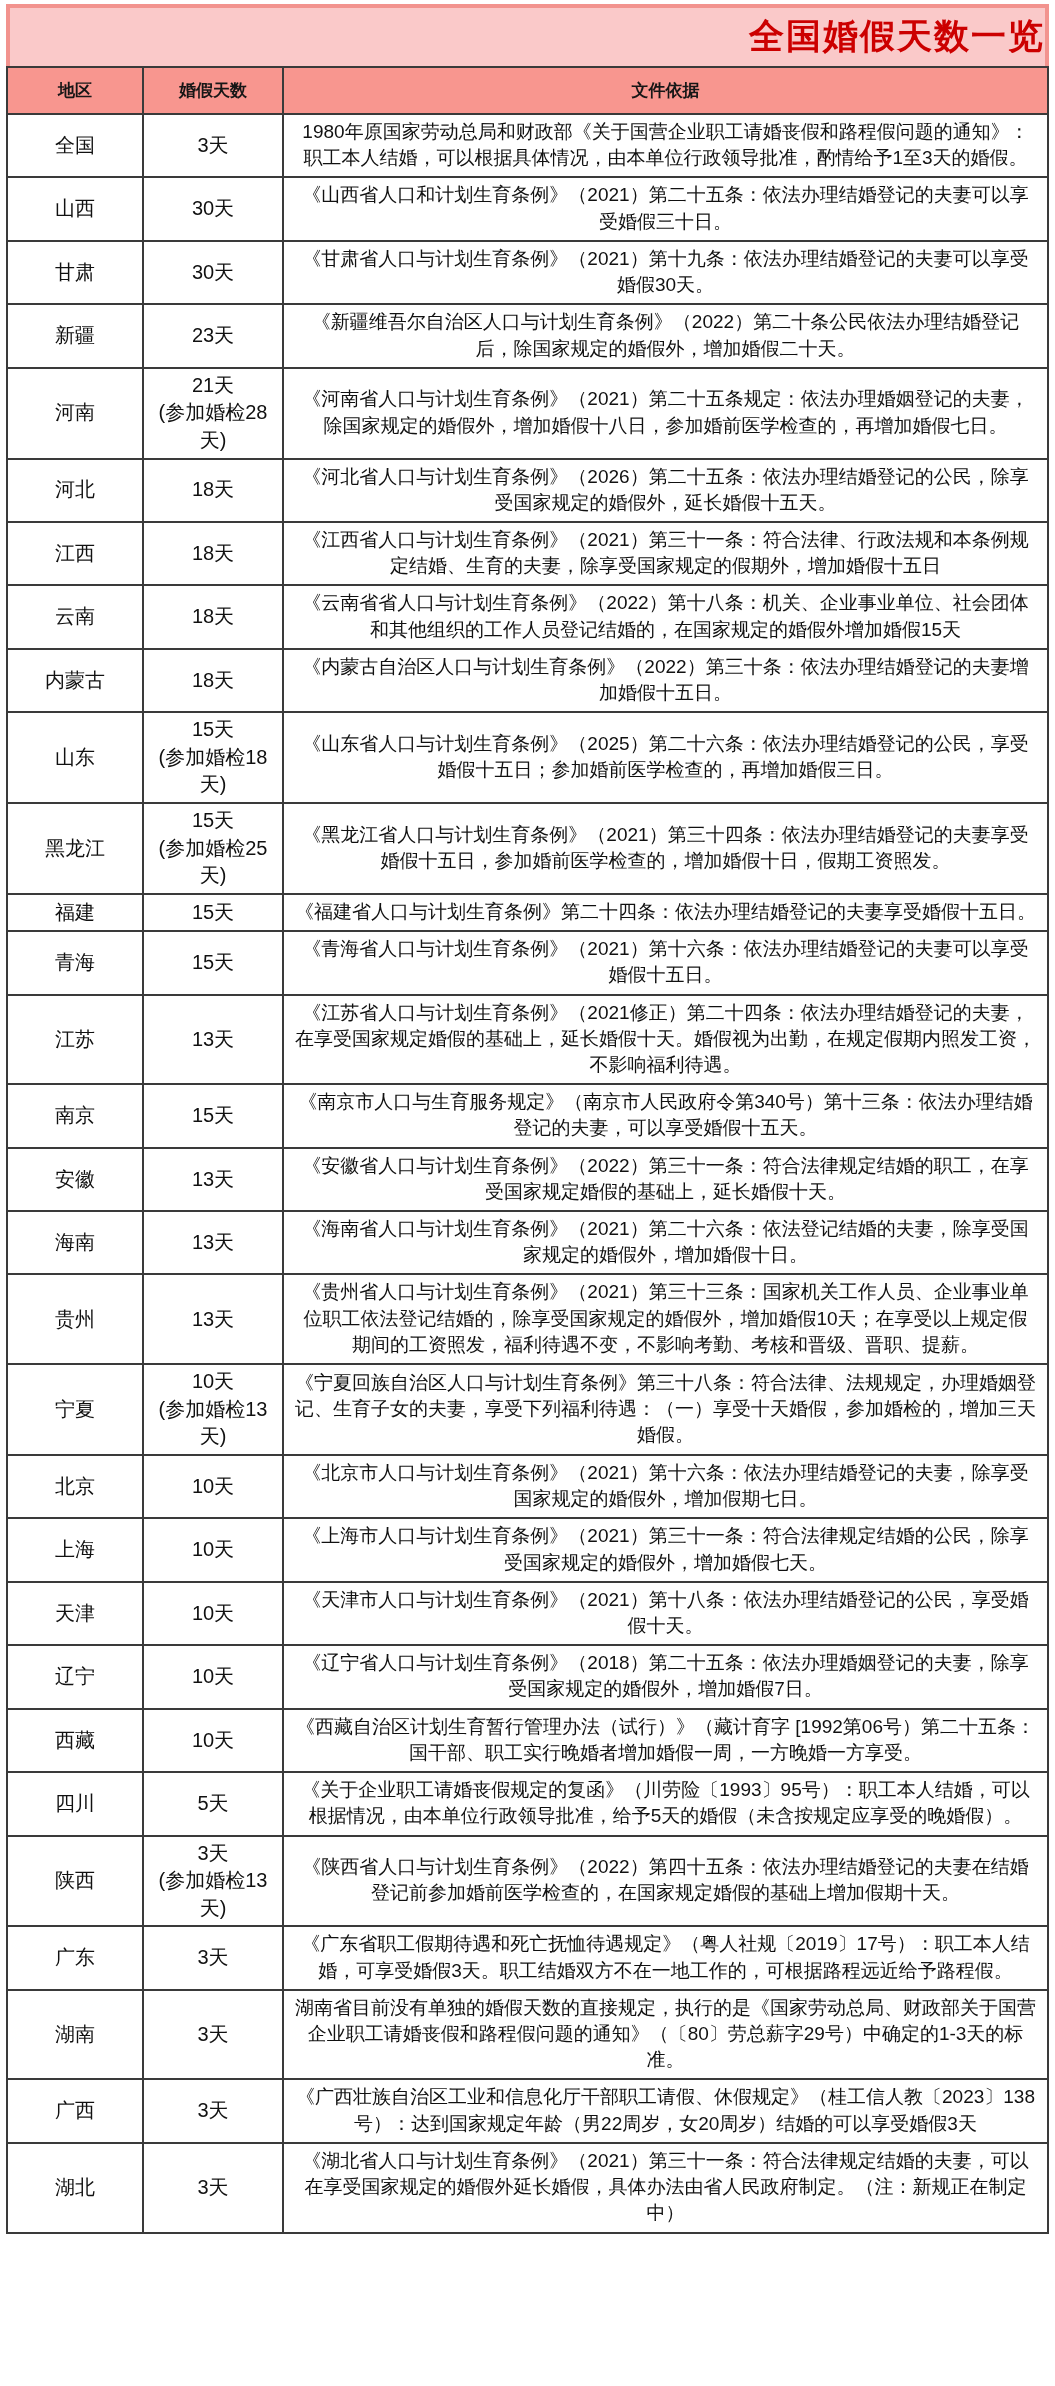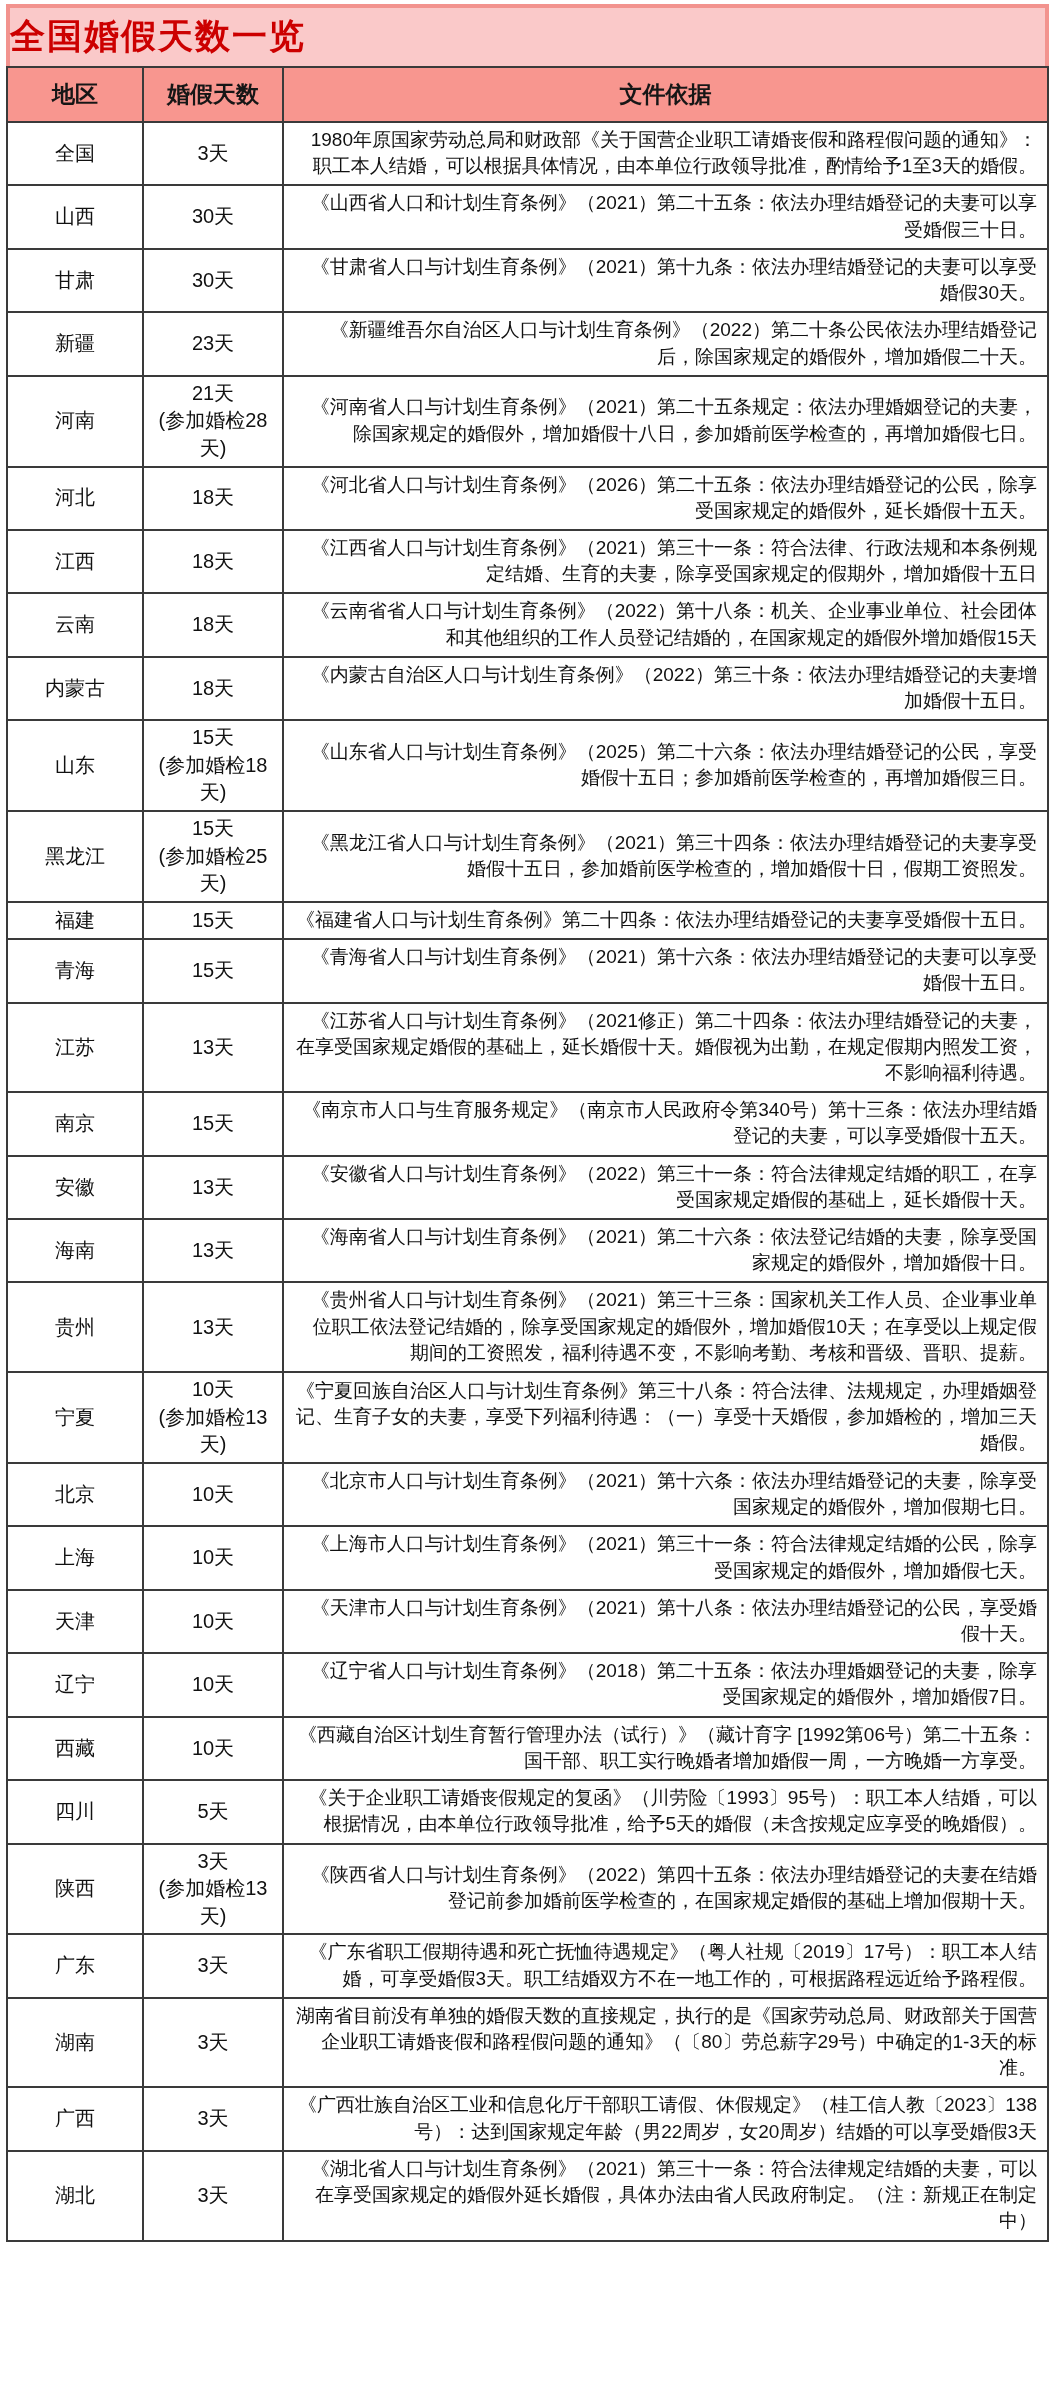--- a/index.html
+++ b/index.html
@@ -14,7 +14,7 @@
     border:4px solid var(--accent-border);
     border-bottom:none;
     color:var(--title-text);
-    font-size:35px;font-weight:bold;text-align:left;
+    font-size:35px;font-weight:bold;text-align:right;
     padding:5px 0 6px 0;letter-spacing:2px;
   }
   table{width:100%;border-collapse:collapse;table-layout:fixed;background:var(--body-bg);}

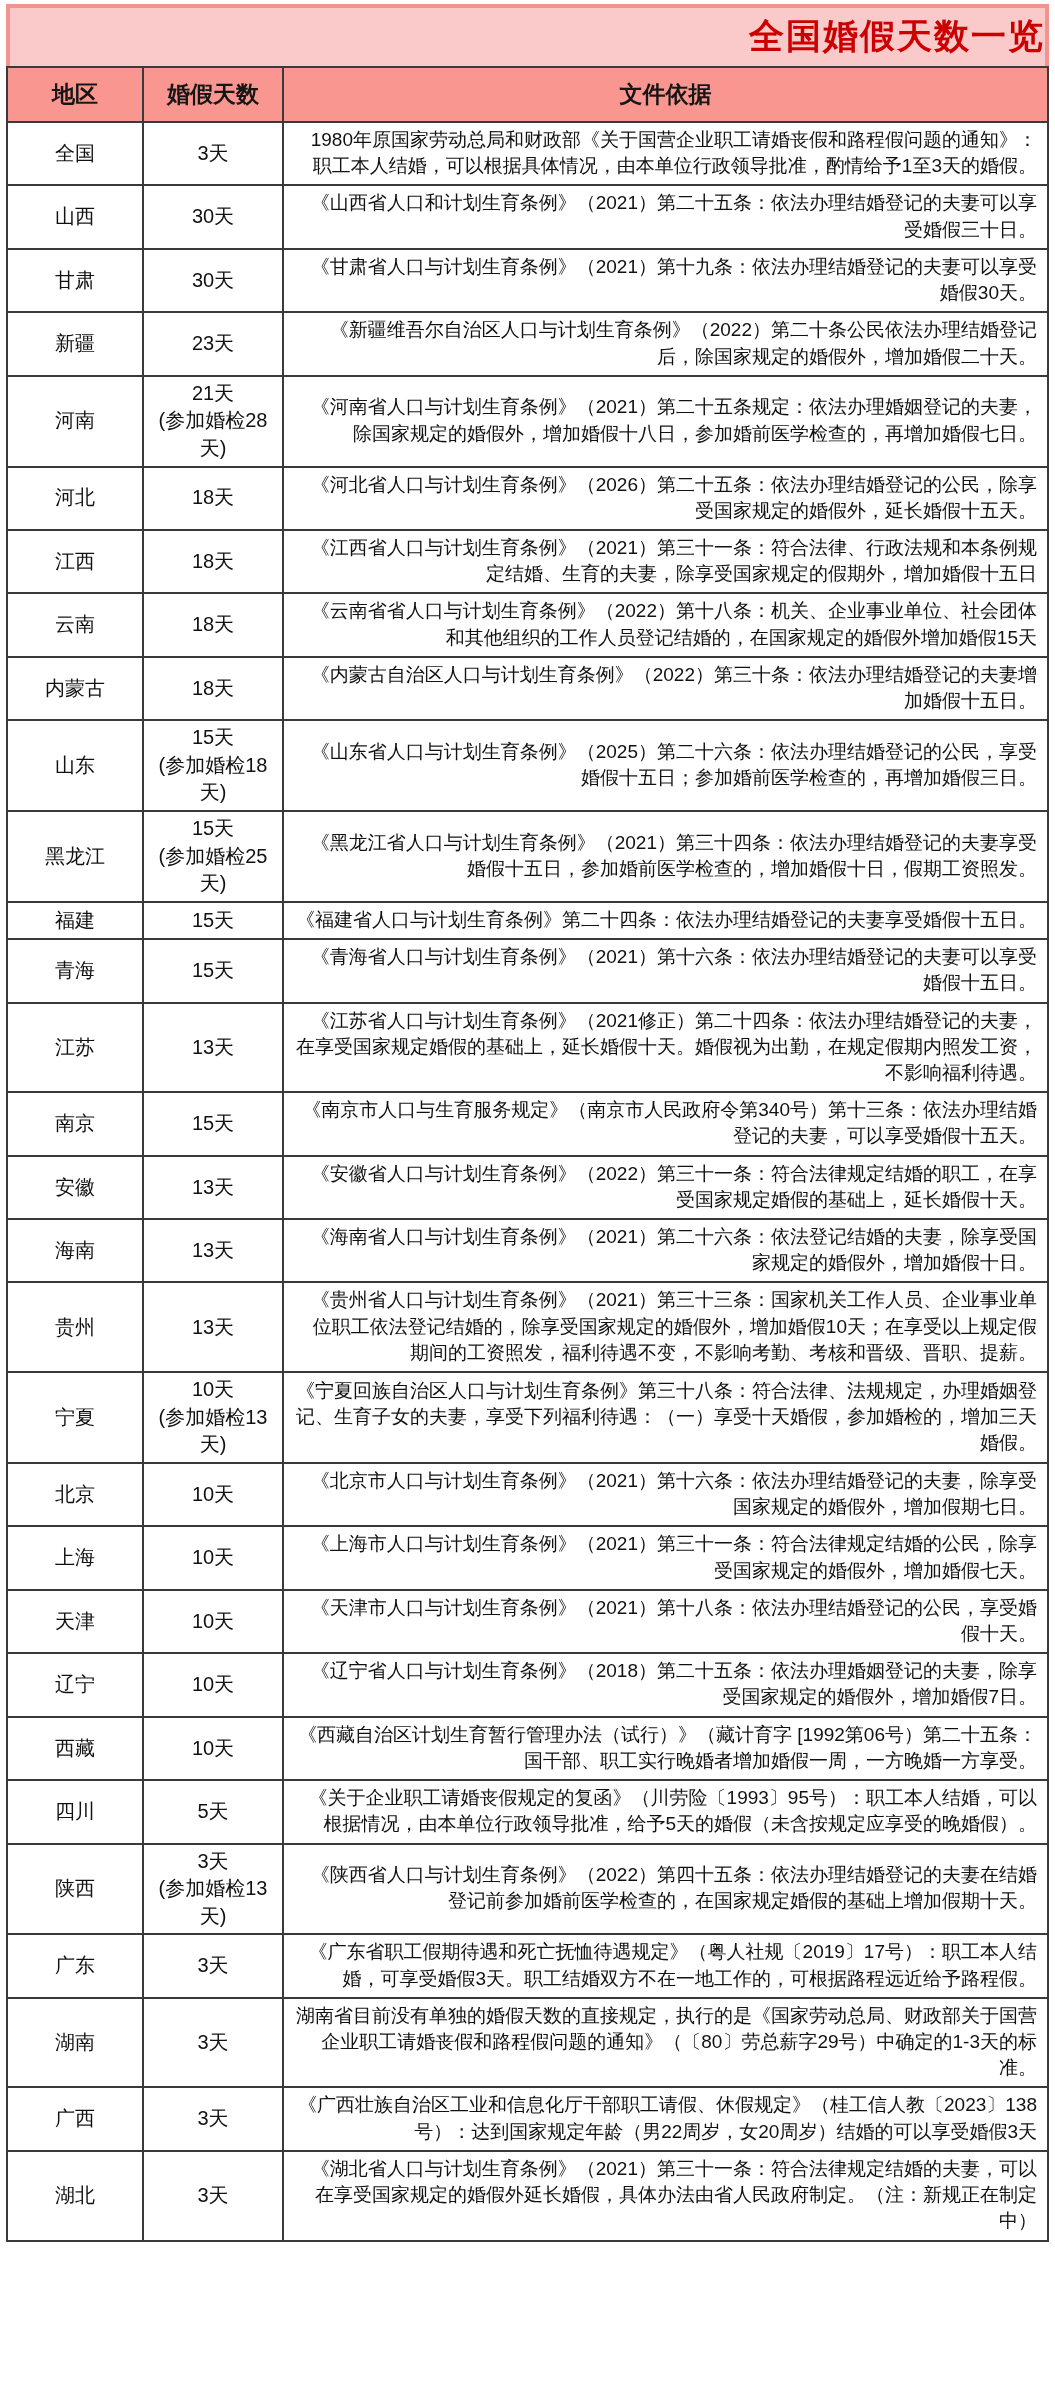--- a/index.html
+++ b/index.html
@@ -22,7 +22,7 @@
   col.c-days{width:140px;}
   th{
     background:var(--header-bg);
-    font-size:23px;font-weight:bold;color:#161616;
+    font-size:17px;font-weight:bold;color:#161616;
     padding:11px 0;border:2px solid var(--border);
   }
   td{

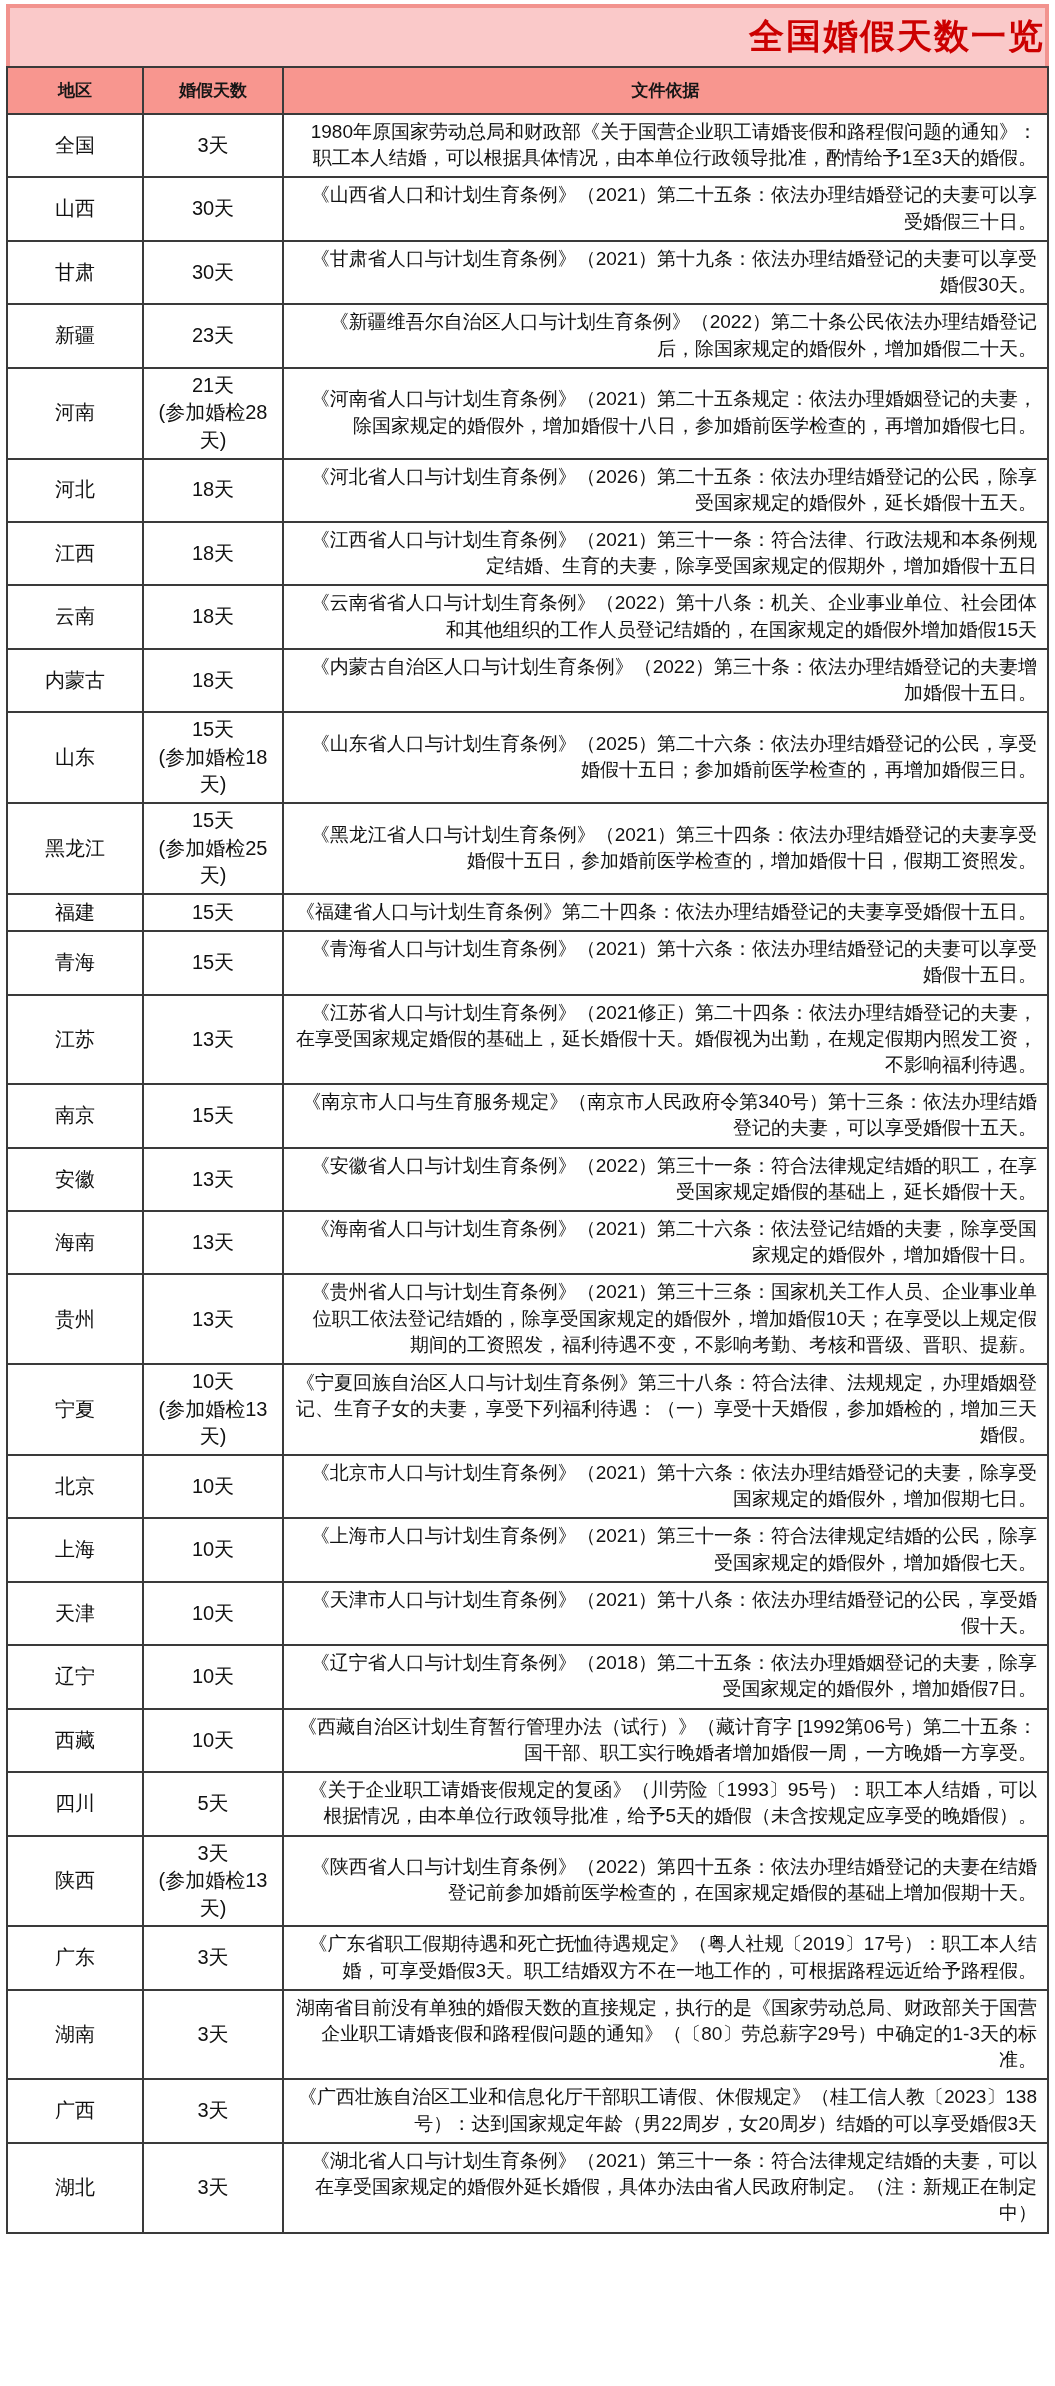--- a/index.html
+++ b/index.html
@@ -32,7 +32,7 @@
   td.region-cell,td.days-cell{
     text-align:center;white-space:pre-line;font-size:20px;padding:3px 2px;
   }
-  td.basis-cell{padding:4px 10px 5px 10px;text-align:right;}
+  td.basis-cell{padding:4px 10px 5px 10px;text-align:center;}
 </style>
 </head>
 <body>

